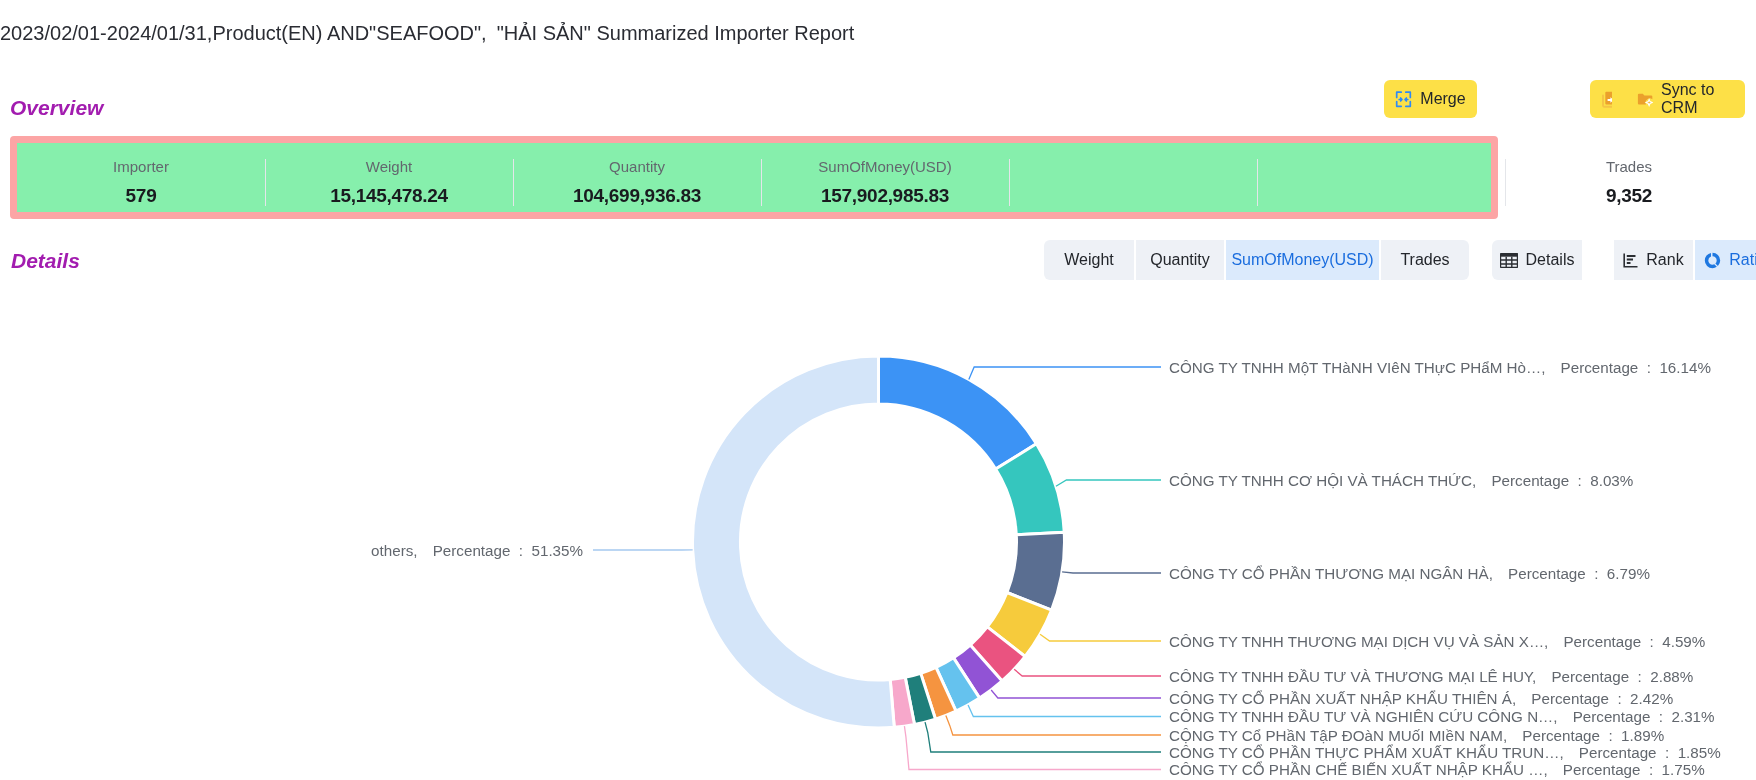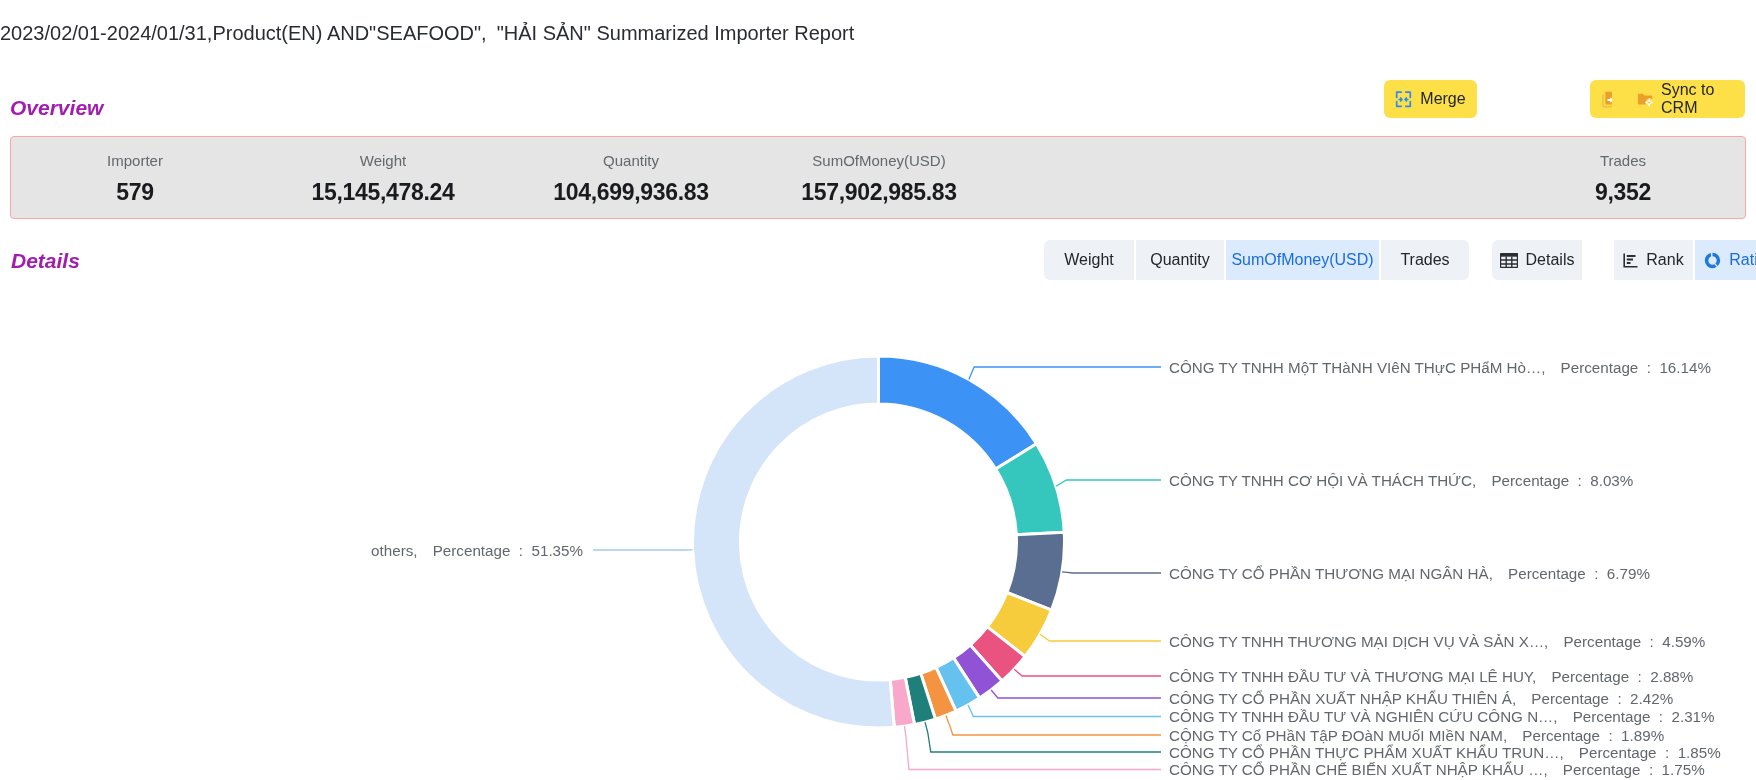--- a/index.html
+++ b/index.html
@@ -7,7 +7,7 @@
 #title { position:absolute; left:0; top:22px; width:1756px; font-size:20px; color:#2a2c33; }
 .sechead { position:absolute; font-size:21px; font-weight:bold; color:#a21caf;font-style:italic; }
 .btn { position:absolute; top:80px; height:38px; background:#fde047; border-radius:6px; display:flex; align-items:center; justify-content:center; gap:8px; font-size:16px; color:#23262b; }
-#card { position:absolute; left:10px; top:136px; width:1736px; height:83px; border:1px solid #fca5a5; border-radius:4px; background:#e5e5e5; }
+#card { position:absolute; left:10px; top:136px; width:1488px; height:83px; border:7px solid #fca5a5; border-radius:4px; background:#86efac; }
 .col { position:absolute; top:0; width:248px; height:83px; text-align:center; }
 .col .lb { margin-top:15px; font-size:15px; color:#63676e; }
 .col .vl { margin-top:10px; letter-spacing:-0.3px; font-size:23px; font-weight:bold; color:#191b1f; }

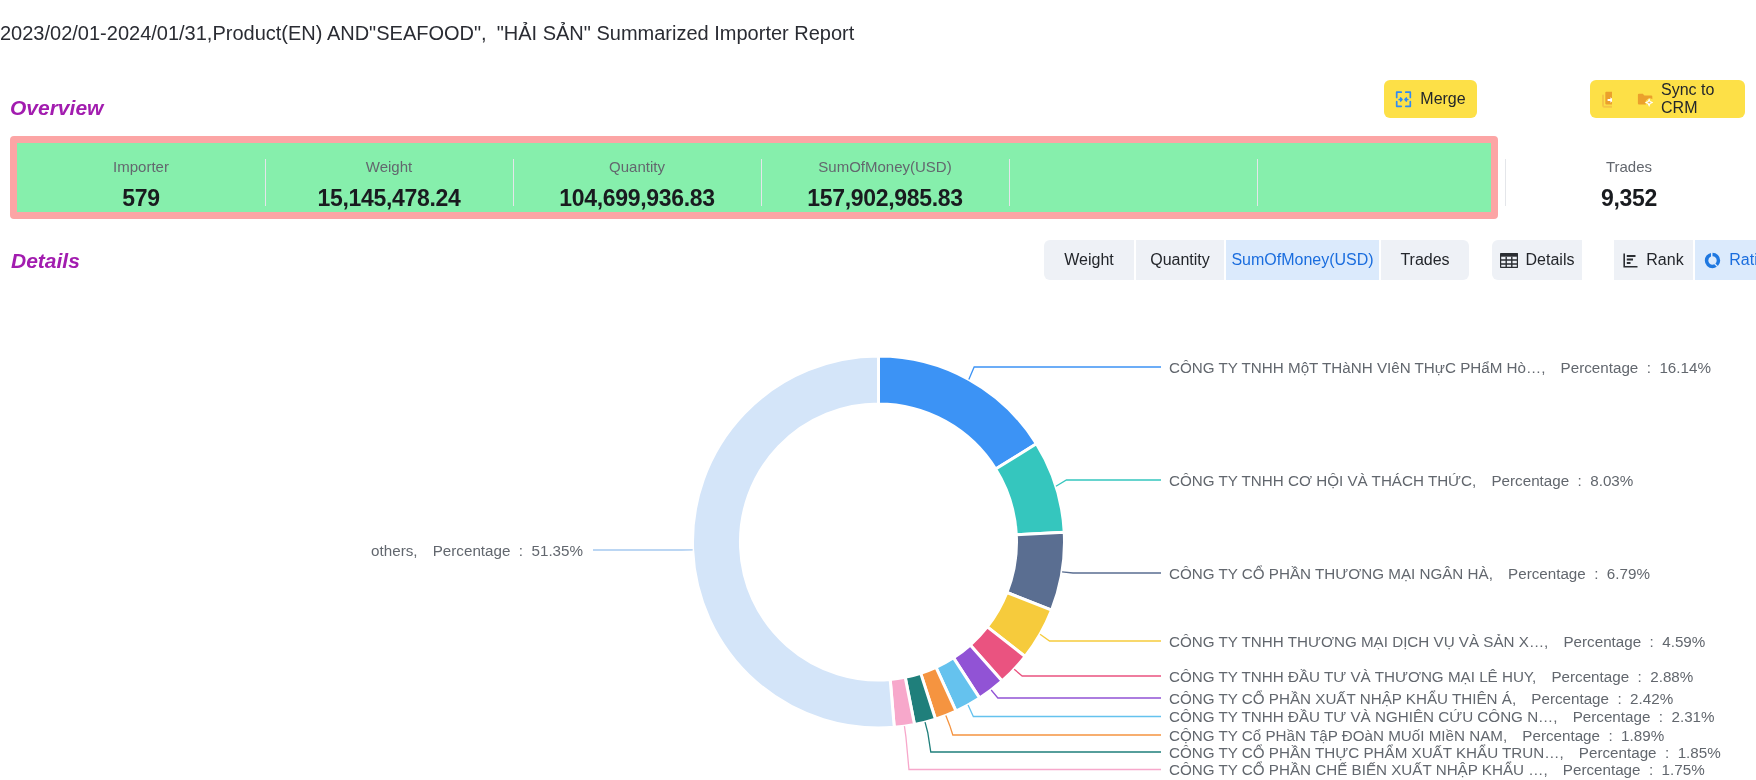--- a/index.html
+++ b/index.html
@@ -10,7 +10,7 @@
 #card { position:absolute; left:10px; top:136px; width:1488px; height:83px; border:7px solid #fca5a5; border-radius:4px; background:#86efac; }
 .col { position:absolute; top:0; width:248px; height:83px; text-align:center; }
 .col .lb { margin-top:15px; font-size:15px; color:#63676e; }
-.col .vl { margin-top:10px; letter-spacing:-0.3px; font-size:23px; font-weight:bold; color:#191b1f; }
+.col .vl { margin-top:10px; letter-spacing:-0.3px; font-size:19px; font-weight:bold; color:#191b1f; }
 .vdiv { position:absolute; top:16px; width:1px; height:47px; background:#e4e6ea; }
 .tabs { position:absolute; top:240px; display:flex; gap:2px; }
 .tab { height:40px; background:#eef1f6; display:flex; align-items:center; justify-content:center; font-size:16px; color:#23262b; gap:8px; }

